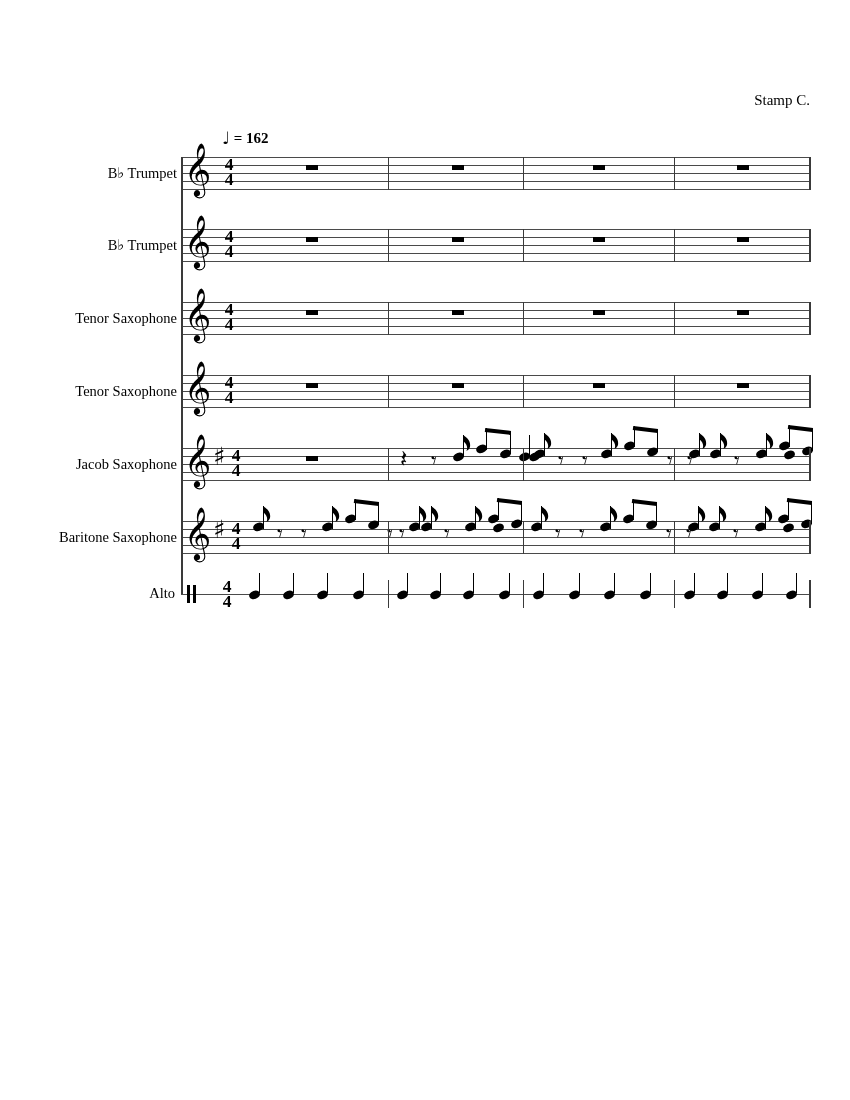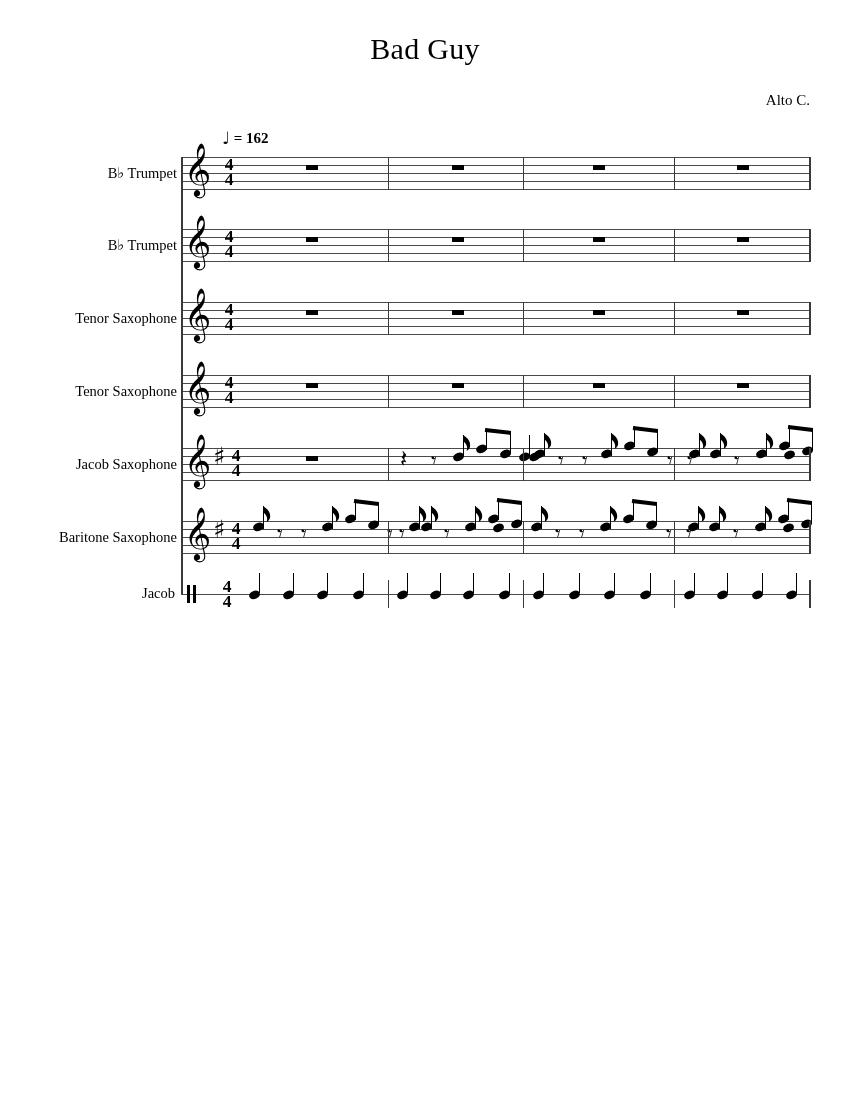--- a/index.html
+++ b/index.html
@@ -44,7 +44,6 @@
 
 <div class="page">
 
-  <div class="title">Bad Guy</div>
   <div class="composer">Alto C.</div>
 
   <div class="tempo">

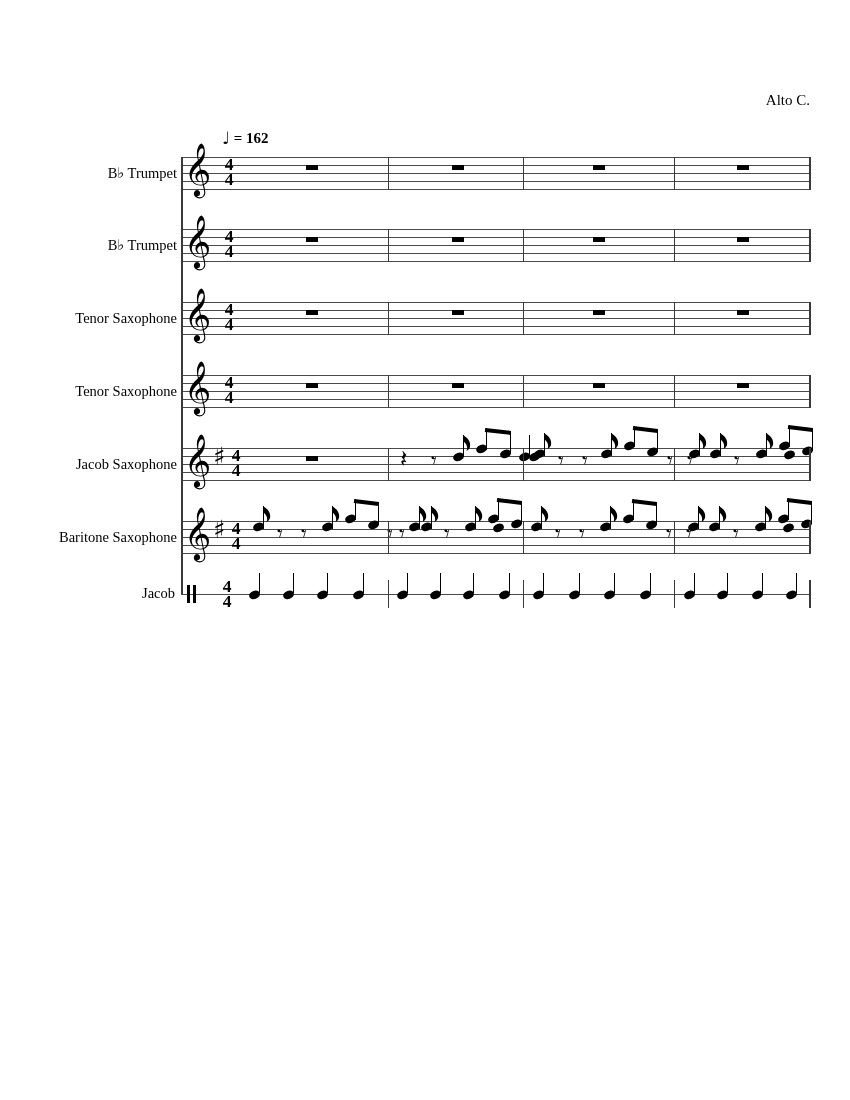--- a/index.html
+++ b/index.html
@@ -44,7 +44,7 @@
 
 <div class="page">
 
-  <div class="composer">Alto C.</div>
+  <div class="composer">Stamp C.</div>
 
   <div class="tempo">
     <span class="tnote">♩</span>

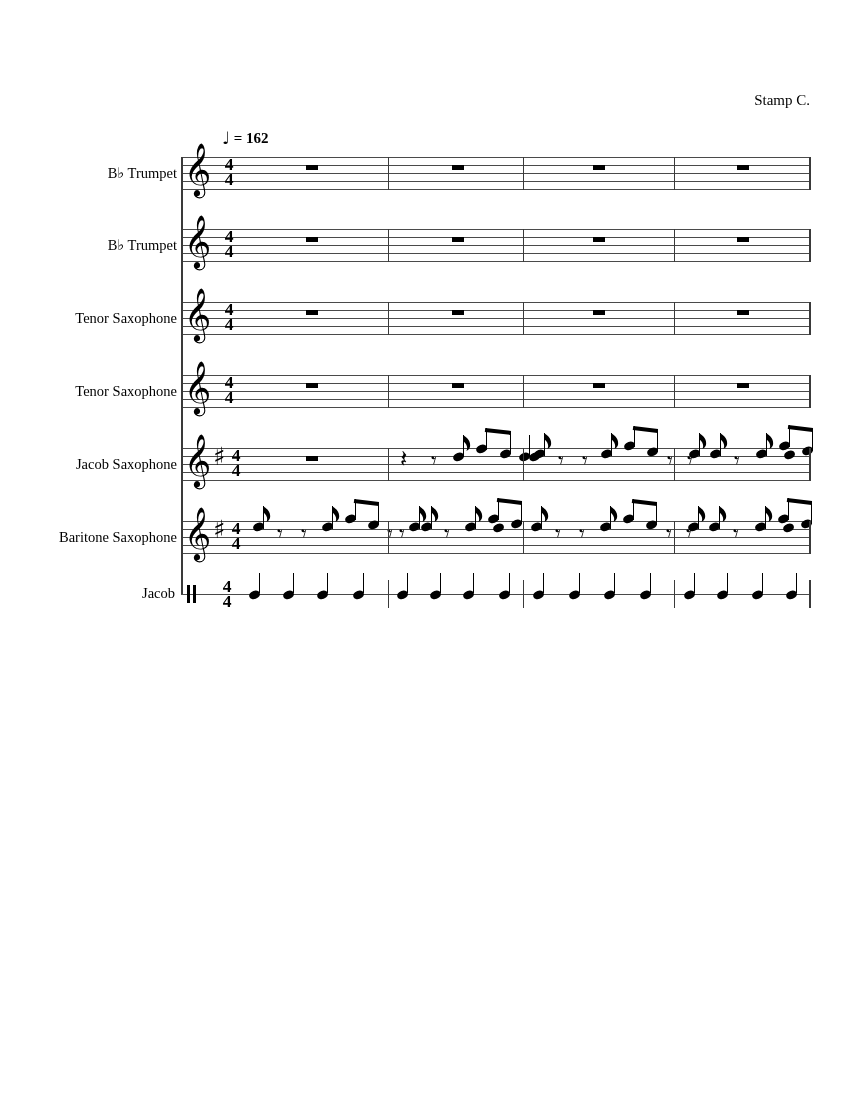--- a/index.html
+++ b/index.html
@@ -360,7 +360,7 @@
 
   <div class="staff" style="left:181px;top:594px;width:630px;height:1px;">
     <div class="sline" style="top:0px;width:630px;"></div>
-    <div class="inst-name" style="right:636px;top:-9px;">Jacob</div>
+    <div class="inst-name" style="right:636px;top:-9px;">Alto</div>
 
     <div class="perc-clef" style="left:6px;top:-9px;width:12px;height:18px;">
       <i style="left:0px;"></i>

